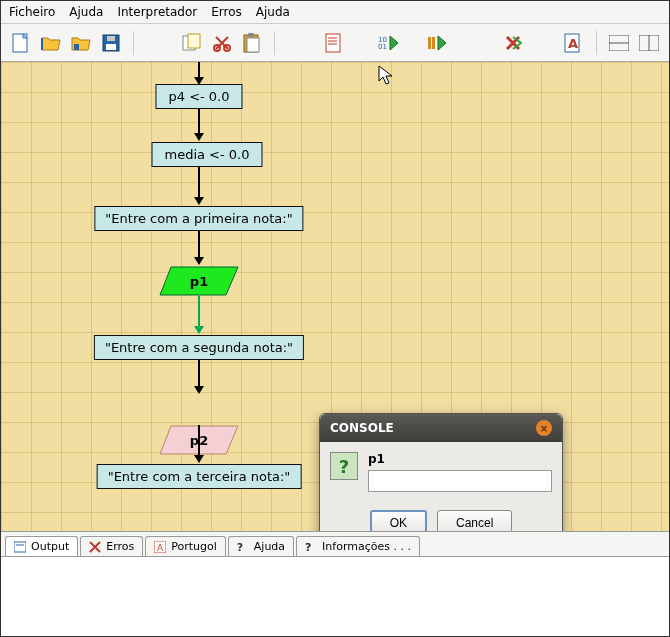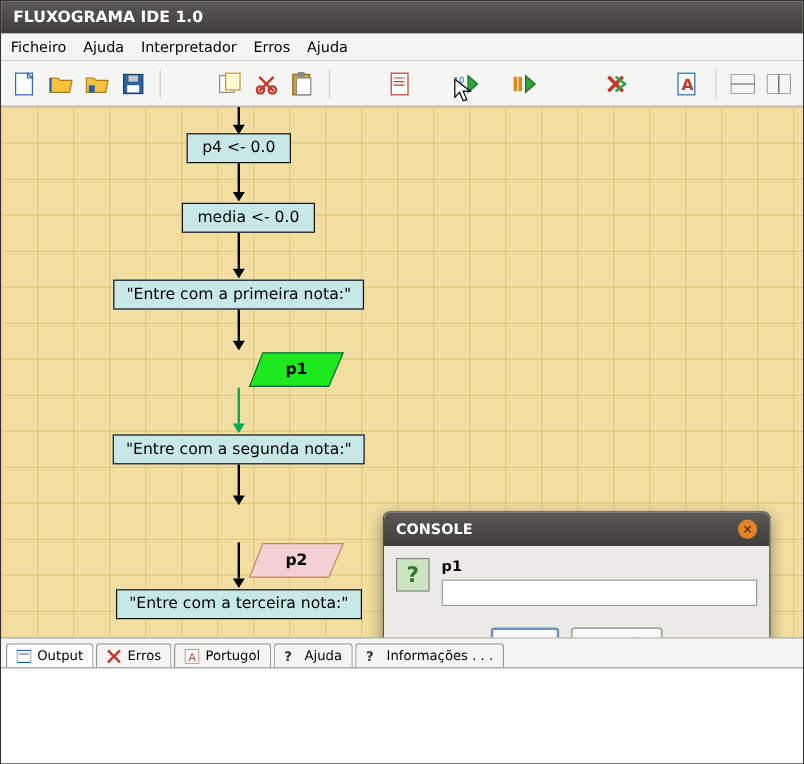--- a/index.html
+++ b/index.html
@@ -51,9 +51,6 @@
 
 <div class="window">
 
-  <div class="titlebar">
-    <span>FLUXOGRAMA IDE 1.0</span>
-  </div>
 
   <div class="menubar">
     <span>Ficheiro</span>

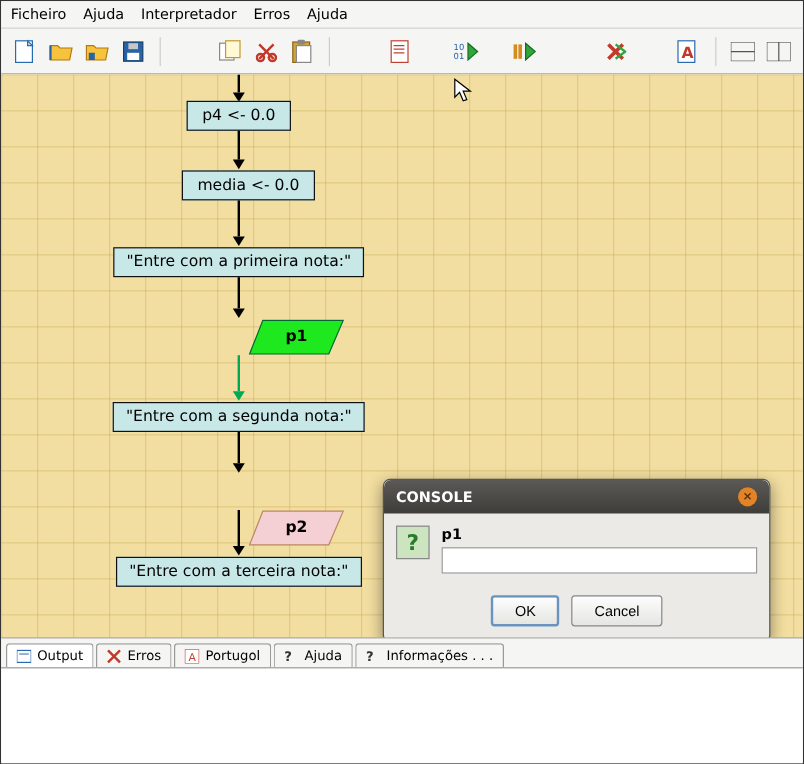--- a/index.html
+++ b/index.html
@@ -11,7 +11,7 @@
   .toolbar { background: #f5f5f3; border-bottom: 1px solid #aaa; padding: 4px 8px; display: flex; gap: 6px; align-items: center; height: 38px; }
   .tb-icon { width: 24px; height: 24px; display: flex; align-items: center; justify-content: center; cursor: pointer; }
   .tb-sep { width: 1px; height: 24px; background: #ccc; margin: 0 4px; }
-  .canvas-area { flex: 1; position: relative; background: #f2dea0; overflow: hidden; padding-left: 48px; }
+  .canvas-area { flex: 1; position: relative; background: #f2dea0; overflow: hidden; }
   .grid { position: absolute; inset: 0; background-image:
      linear-gradient(to right, rgba(200,170,90,0.5) 1px, transparent 1px),
      linear-gradient(to bottom, rgba(200,170,90,0.5) 1px, transparent 1px);

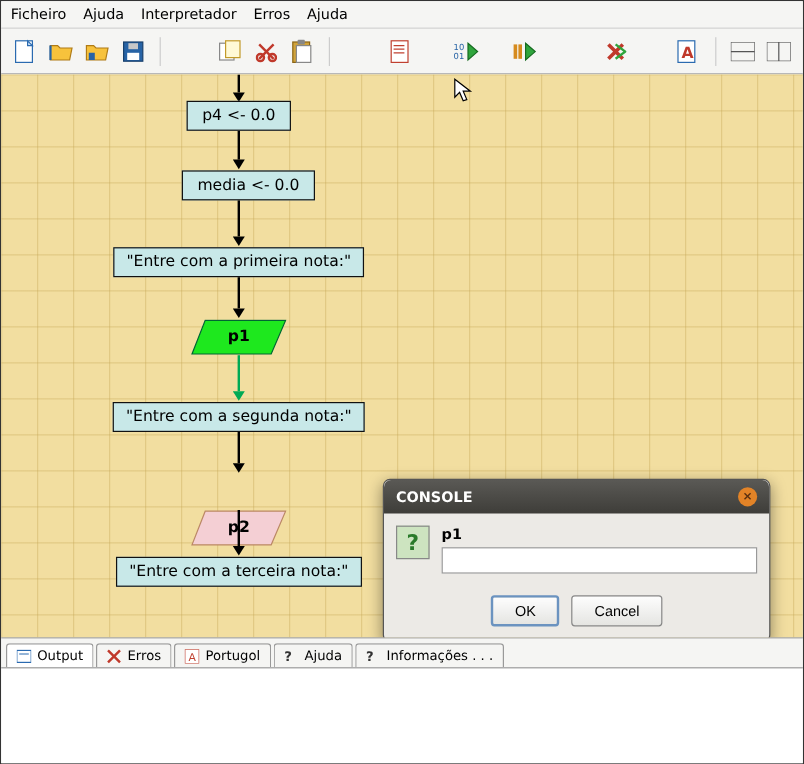--- a/index.html
+++ b/index.html
@@ -33,7 +33,7 @@
   .tab.active { background: #fff; }
   .tab-icon { width: 12px; height: 12px; display: inline-flex;}
   .output-panel { height: 80px; background: #fff; border-top: 1px solid #999;}
-  .dialog { position: absolute; left: 318px; top: 337px; width: 323px; background: #eceae6; border: 1px solid #555; border-radius: 6px; box-shadow: 0 4px 12px rgba(0,0,0,0.4); z-index: 50; }
+  .dialog { position: absolute; left: 318px; top: 351px; width: 244px; background: #eceae6; border: 1px solid #555; border-radius: 6px; box-shadow: 0 4px 12px rgba(0,0,0,0.4); z-index: 50; }
   .dlg-title { background: linear-gradient(to bottom, #5a5955, #3e3d39); color: #fff; font-weight: bold; padding: 6px 10px; border-radius: 6px 6px 0 0; display: flex; justify-content: space-between; align-items: center;}
   .dlg-close { width: 16px; height: 16px; background: #e28327; border-radius: 50%; display: flex; align-items: center; justify-content: center; color: #5a3010; font-size: 10px; font-weight: bold; cursor: pointer; }
   .dlg-body { padding: 10px; display: flex; gap: 10px; }

